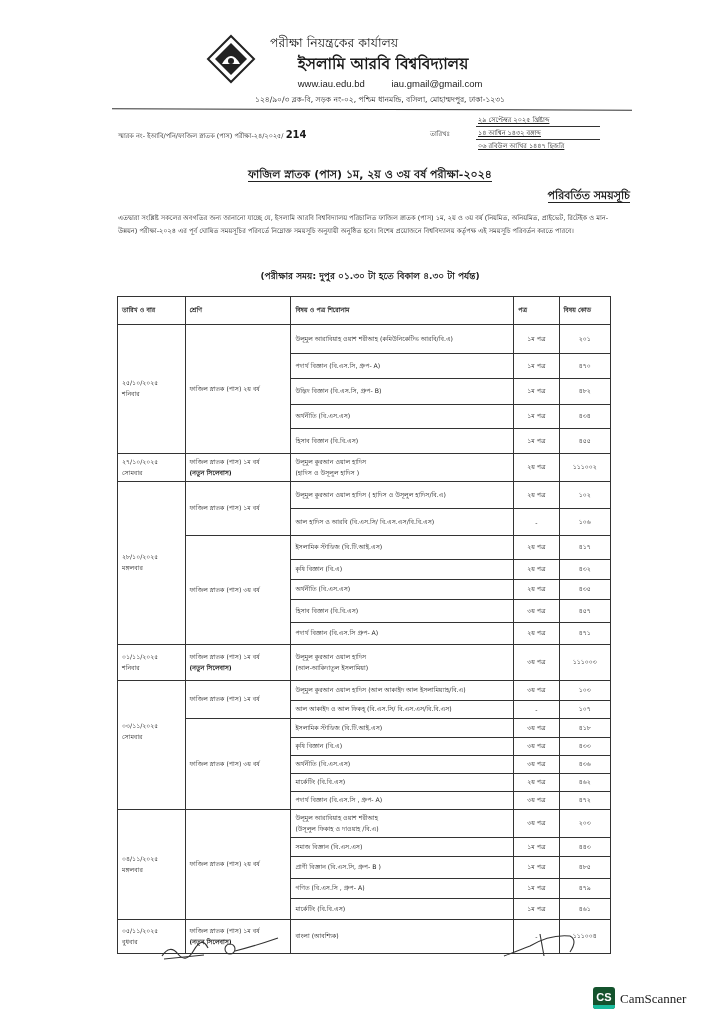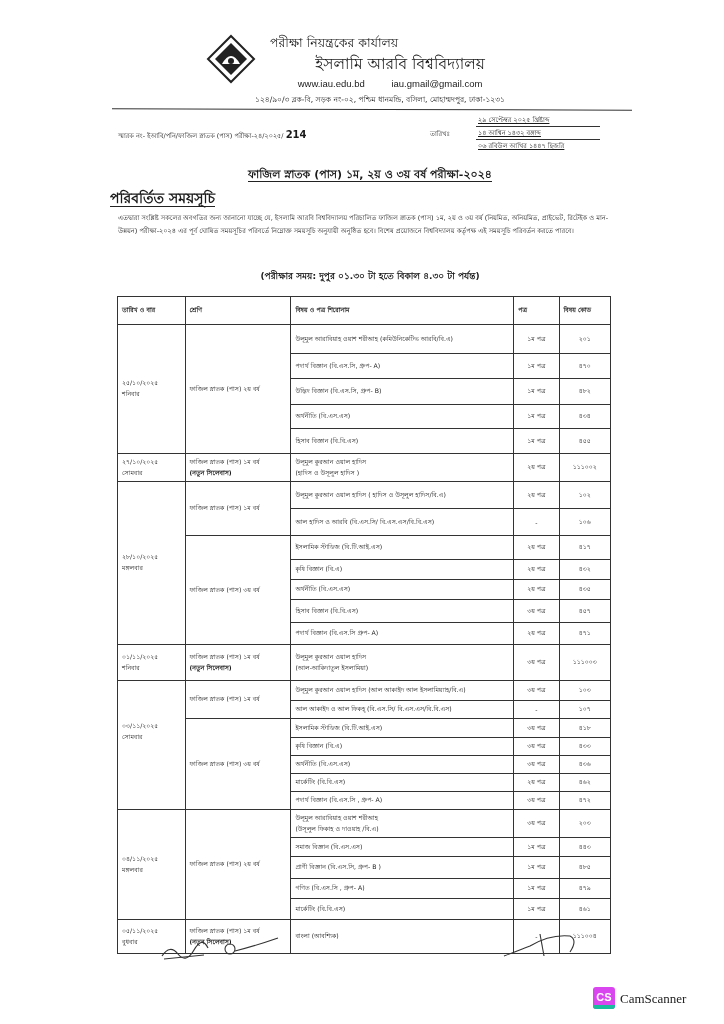--- a/index.html
+++ b/index.html
@@ -11,8 +11,8 @@
   .logo { position: absolute; left: 206px; top: 34px; width: 50px; height: 50px; }
   .office { position: absolute; left: 270px; top: 34px; width: 260px; 
             font-size: 12.5px; font-weight: normal; }
-  .univ { position: absolute; left: 255px; top: 52px; width: 290px; text-align: center;
-          font-size: 15.5px; font-weight: normal; }
+  .univ { position: absolute; left: 238px; top: 52px; width: 290px; text-align: center;
+          font-size: 15.5px; font-weight: bold; }
   .contact { position: absolute; left: 240px; top: 78px; width: 300px; text-align: center;
              font-size: 9.5px; font-family: "Liberation Sans", sans-serif; }
   .contact span { margin: 0 12px; }

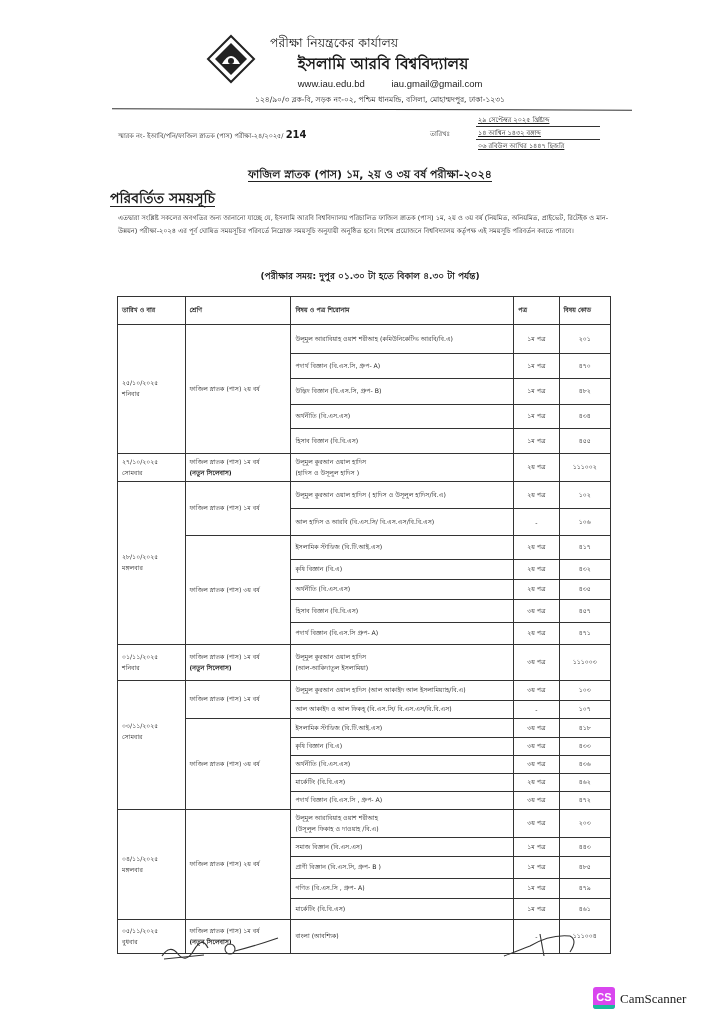--- a/index.html
+++ b/index.html
@@ -30,8 +30,8 @@
   .title1 { position: absolute; left: 110px; top: 166px; width: 520px; text-align: center;
             font-size: 11px; font-weight: bold; }
   .title1 span, .title2 span { border-bottom: 1px solid #222; }
-  .title2 { position: absolute; left: 110px; top: 187px; width: 520px; text-align: left;
-            font-size: 14px; font-weight: bold; }
+  .title2 { position: absolute; left: 110px; top: 187px; width: 520px; text-align: right;
+            font-size: 11px; font-weight: bold; }
 
   .intro { position: absolute; left: 118px; top: 212px; width: 505px; font-size: 6.6px; line-height: 13px; }
   .exam-time { position: absolute; left: 110px; top: 269px; width: 520px; text-align: center;

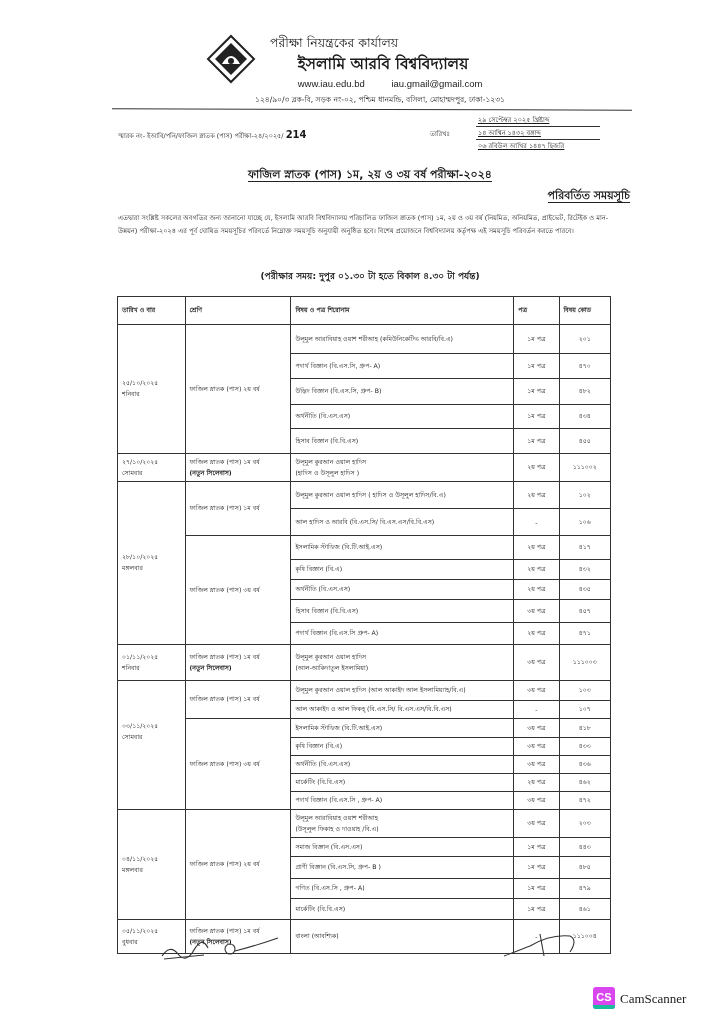--- a/index.html
+++ b/index.html
@@ -54,7 +54,7 @@
 
   
   .cs-badge { position: absolute; left: 593px; top: 987px; width: 22px; height: 22px;
-              background: #d946ef; border-radius: 3px; color: #fff; font-weight: bold;
+              background: #14532d; border-radius: 3px; color: #fff; font-weight: bold;
               font-size: 11px; text-align: center; line-height: 20px;
               font-family: "Liberation Sans", sans-serif; }
   .cs-badge::after { content: ""; position: absolute; left: 0; bottom: 0; width: 22px; height: 4px;

